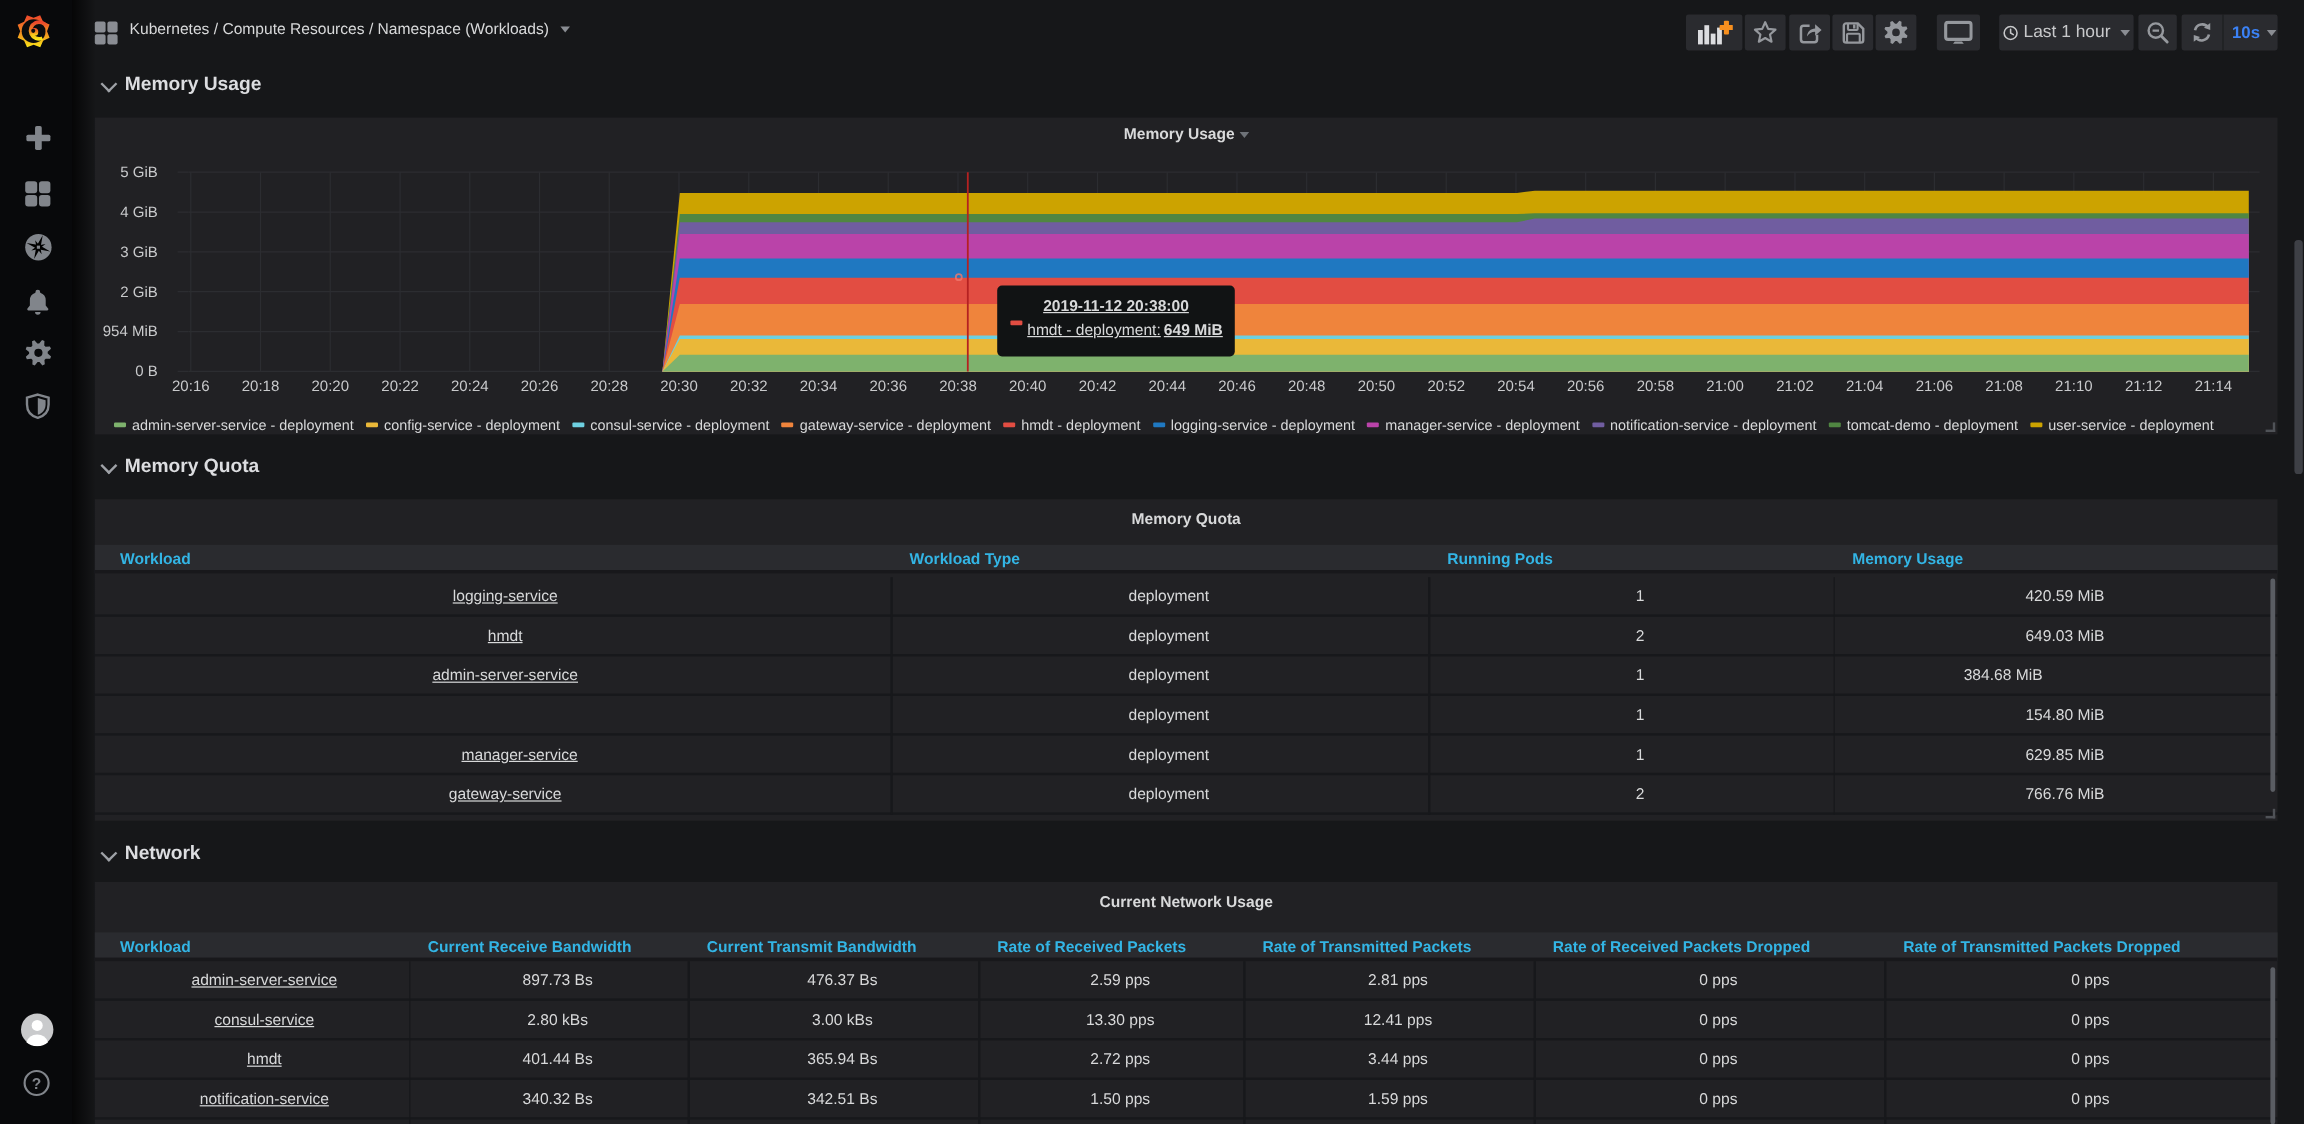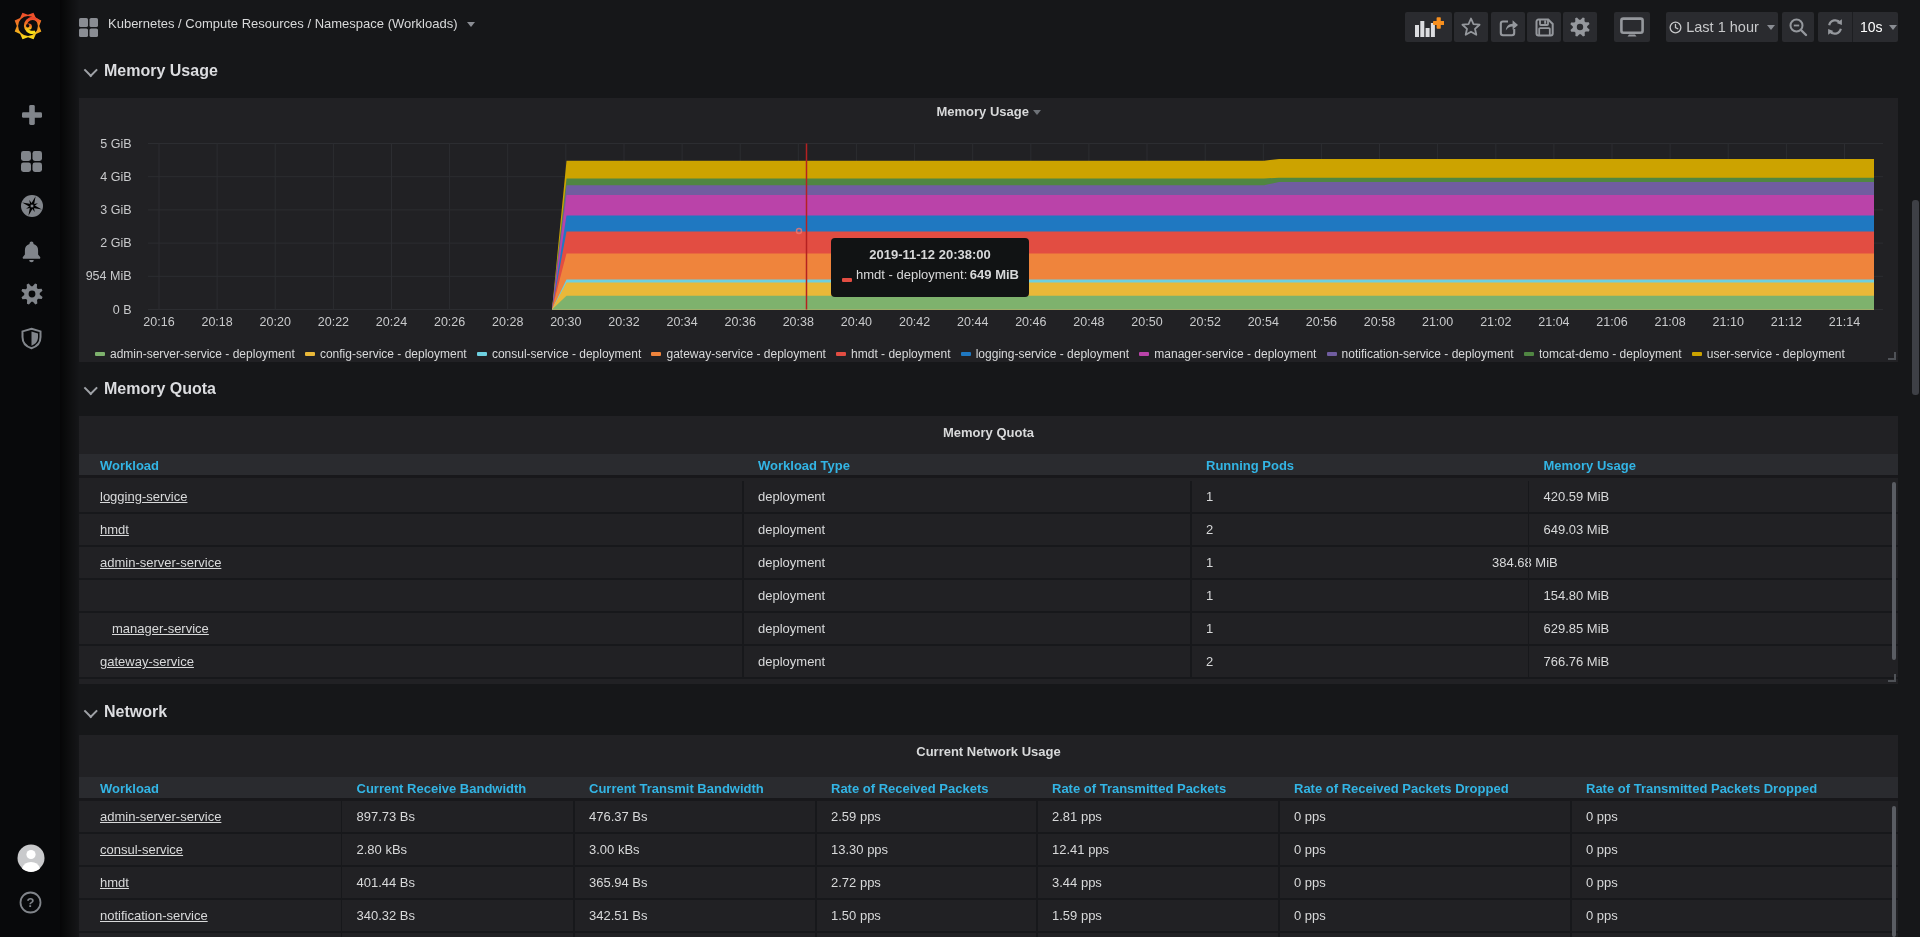--- a/index.html
+++ b/index.html
@@ -186,7 +186,7 @@
 </svg>
     </span>
   <span style="width:1px;height:30px;background:#1d1e21;margin-left:8px"></span>
-  <span style="color:#ffffff;font-weight:normal;margin-left:7px">10s</span>
+  <span style="color:#3b82f6;font-weight:bold;margin-left:7px">10s</span>
     <span class="caret" style="margin-left:6px"></span>
   </div>
 

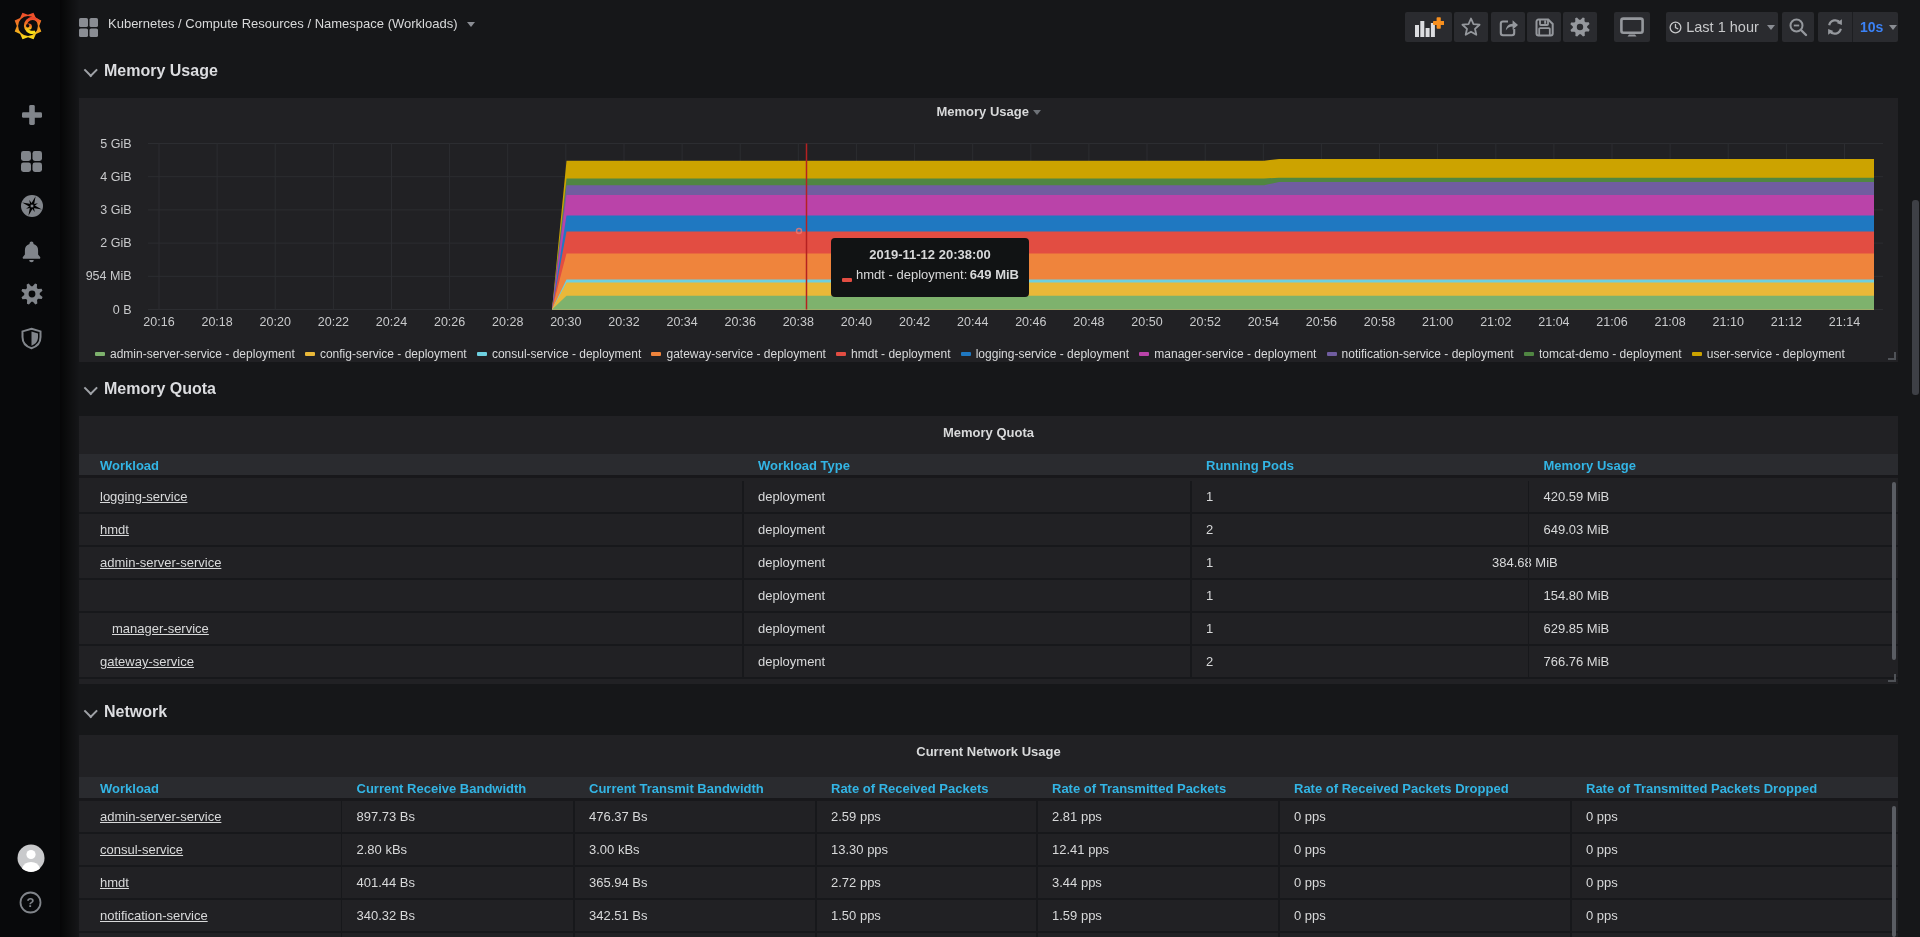--- a/index.html
+++ b/index.html
@@ -33,7 +33,7 @@
 .ld { display:inline-block; width:10px; height:4px; border-radius:1px; margin-right:5px; }
 
 #tooltip { position:absolute; left:752px; top:140.5px; width:198px; height:59px;
-  background:#111314; border-radius:4px; z-index:3; font-size:13px; padding-top:9px; }
+  background:#111314; border-radius:4px; z-index:3; font-size:13px; padding-top:9px;text-decoration:underline; }
 #tooltip .tt1 { text-align:center; font-weight:bold; color:#d8d9da; }
 #tooltip .tt2 { display:flex; align-items:flex-end; margin:5px 10px 0 11px; }
 #tooltip .td { width:10px; height:4px; background:#E24D42; border-radius:1px; margin-right:4px; }

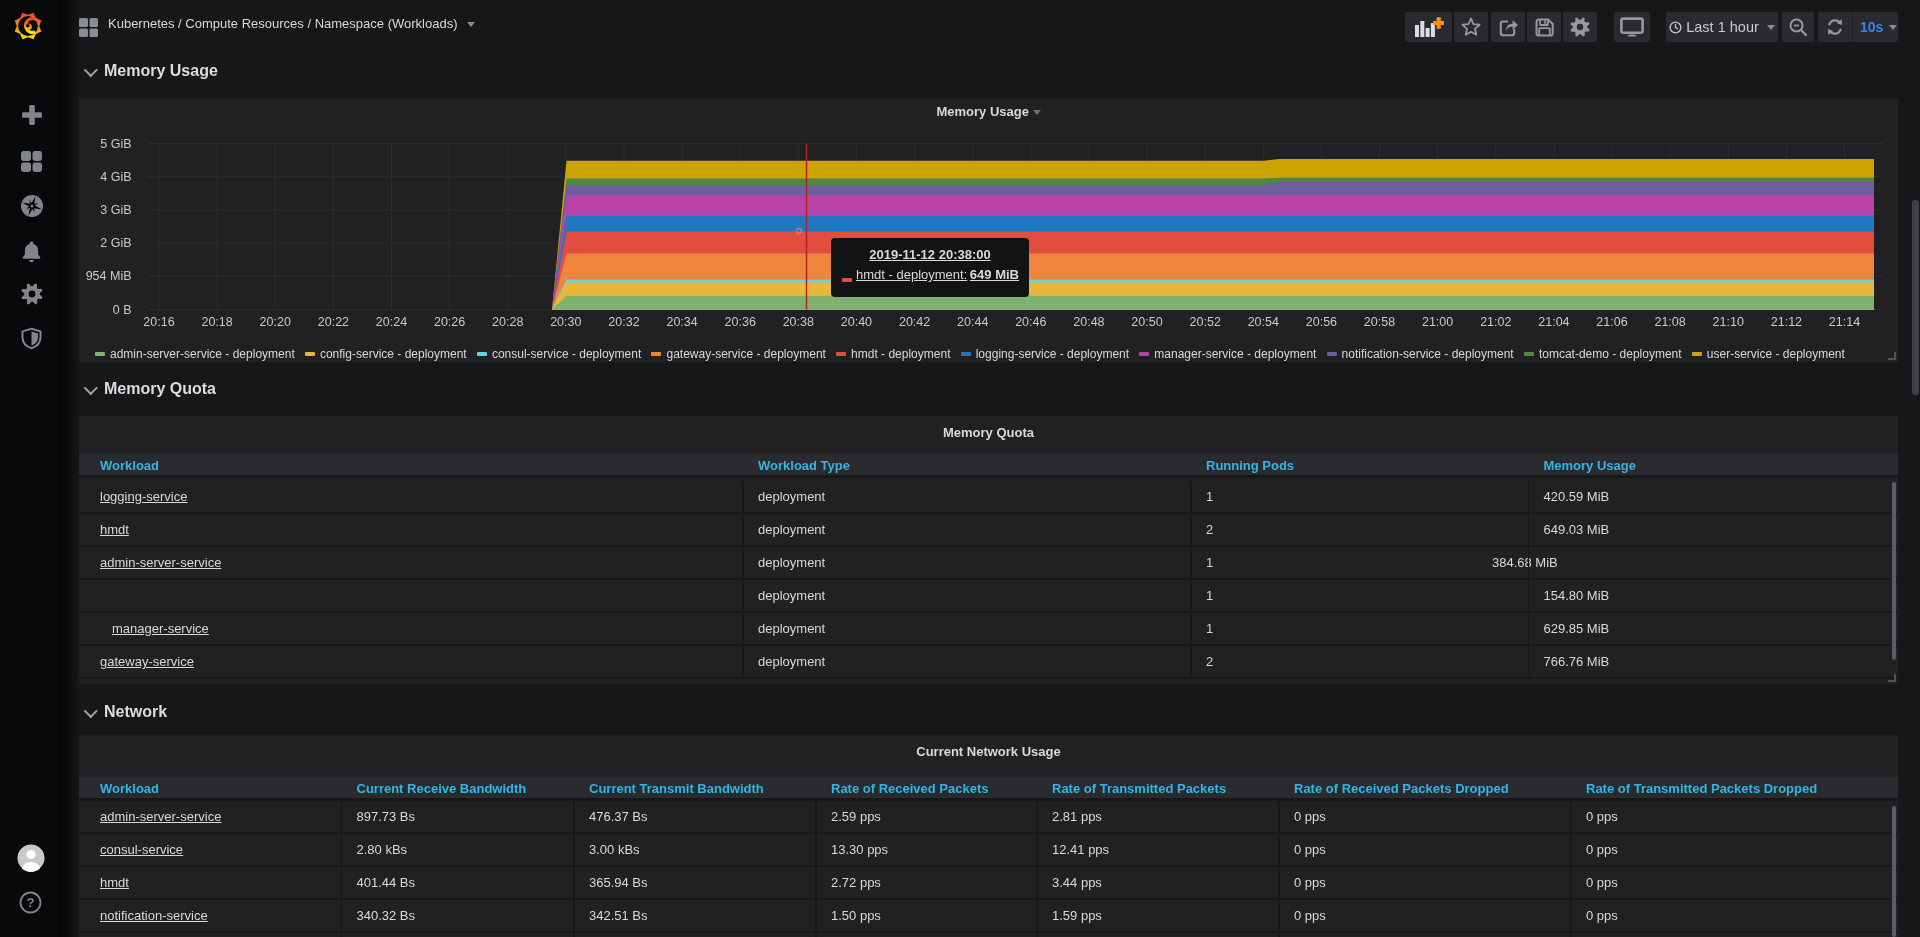--- a/index.html
+++ b/index.html
@@ -35,7 +35,7 @@
 #tooltip { position:absolute; left:752px; top:140.5px; width:198px; height:59px;
   background:#111314; border-radius:4px; z-index:3; font-size:13px; padding-top:9px;text-decoration:underline; }
 #tooltip .tt1 { text-align:center; font-weight:bold; color:#d8d9da; }
-#tooltip .tt2 { display:flex; align-items:flex-end; margin:5px 10px 0 11px; }
+#tooltip .tt2 { display:flex; align-items:flex-start; margin:5px 10px 0 11px; }
 #tooltip .td { width:10px; height:4px; background:#E24D42; border-radius:1px; margin-right:4px; }
 #tooltip .tv { margin-left:auto; font-weight:bold; }
 

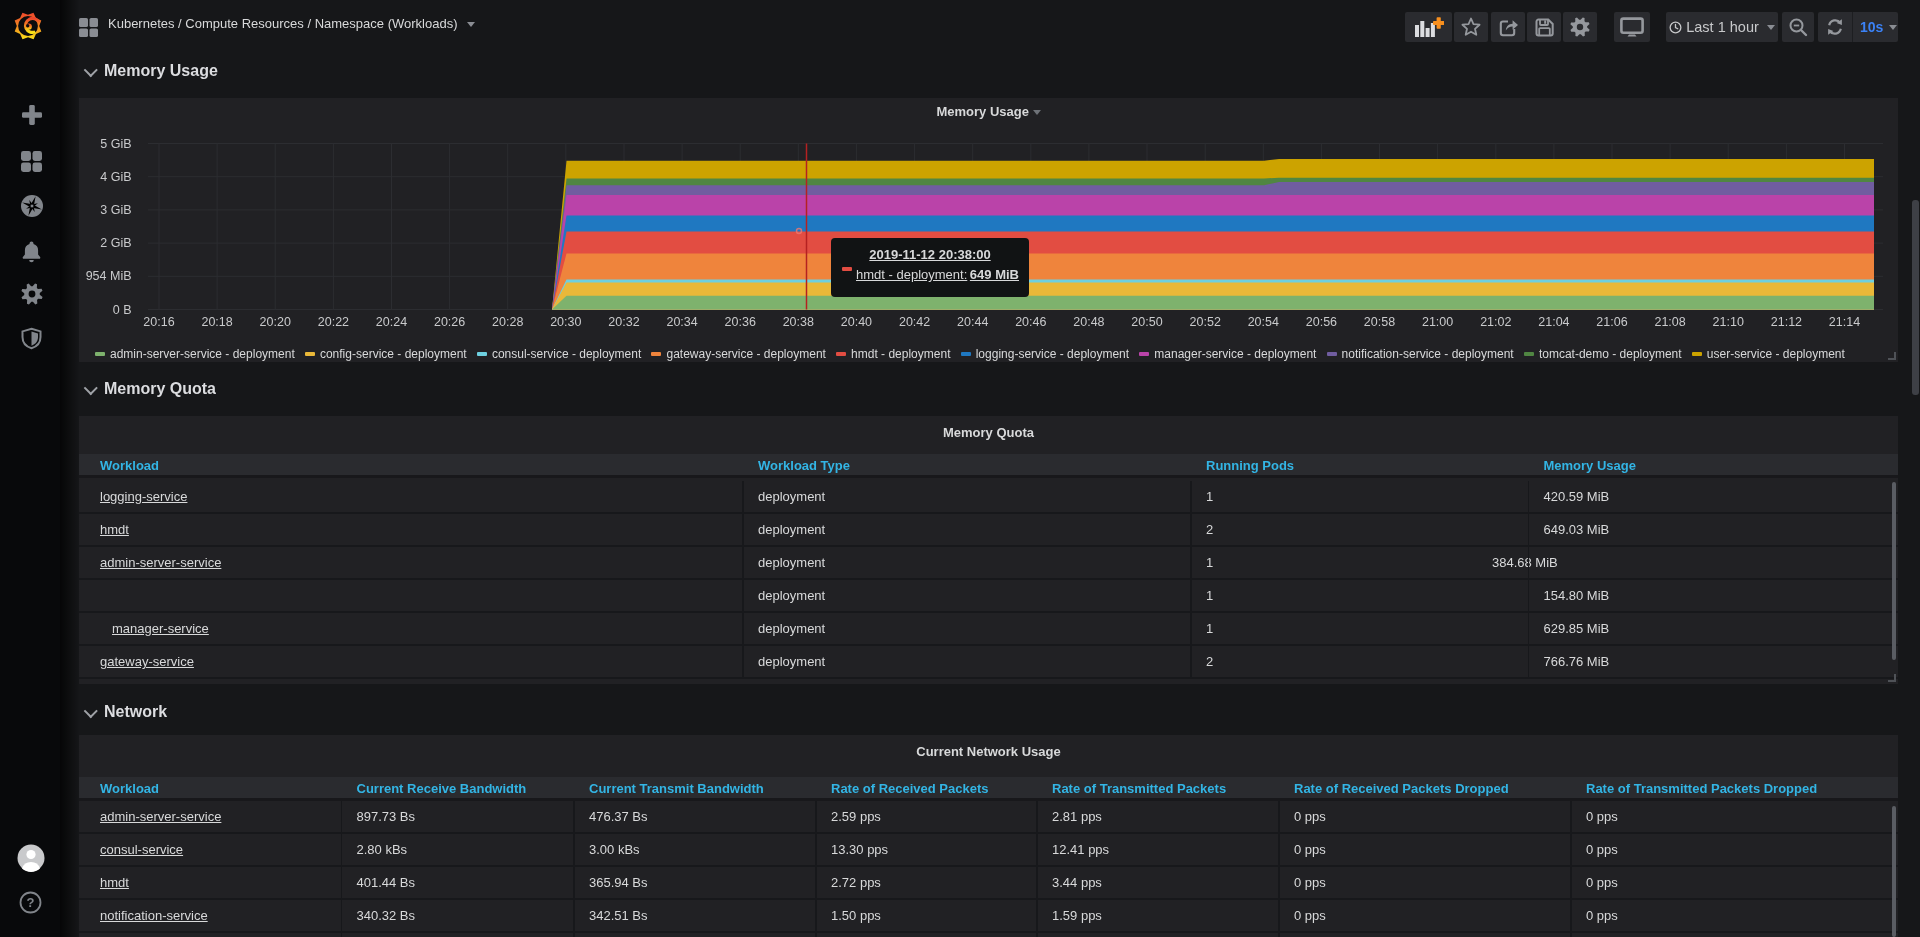--- a/index.html
+++ b/index.html
@@ -44,7 +44,7 @@
 .c1 { padding-left:21px !important; }
 .trow { position:relative; height:33px; border-bottom:2px solid #17181b; }
 .c { position:absolute; top:0; height:33px; line-height:32px; font-size:13px; padding-left:16px;
-  white-space:nowrap; overflow:hidden; }
+  white-space:nowrap; overflow:hidden;text-align:center; }
 .lnk { text-decoration:underline; }
 .vdiv { position:absolute; top:0; bottom:0; width:1.5px; background:#17181b; }
 .tscroll { position:absolute; right:2px; width:4px; background:#5a5d63; border-radius:2px; }

